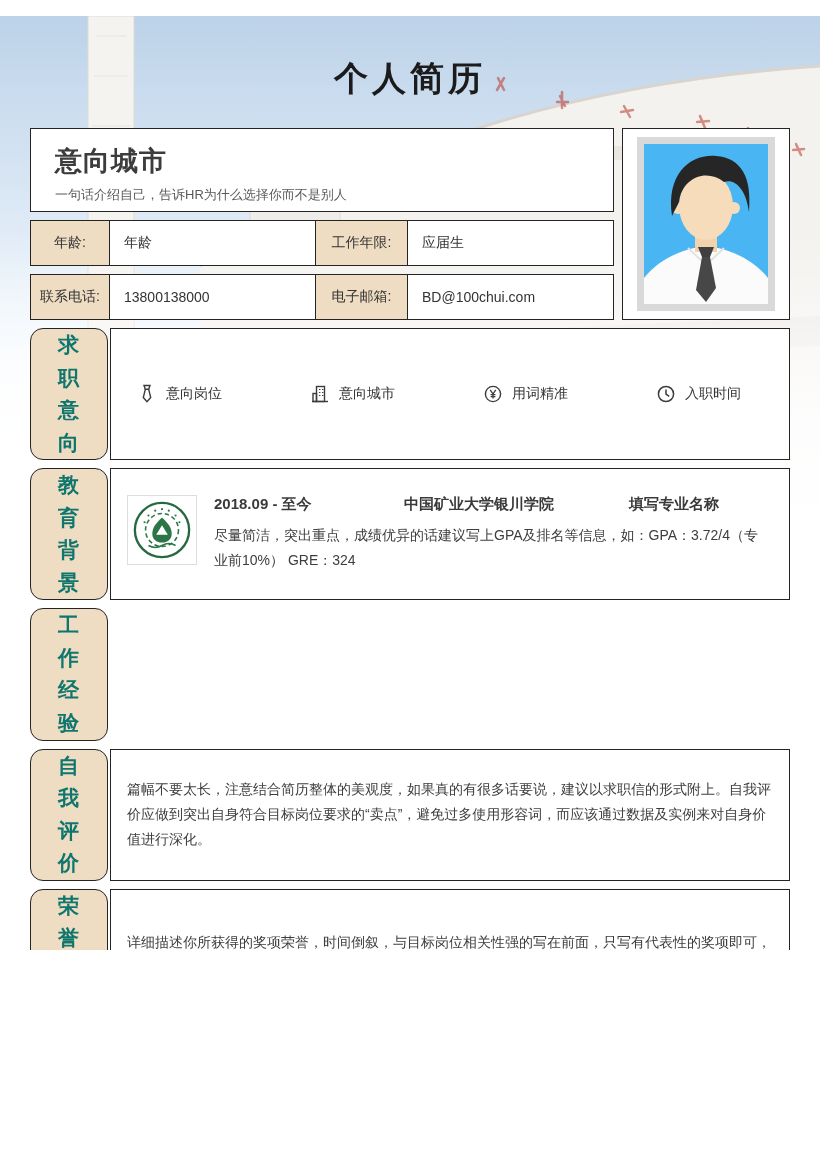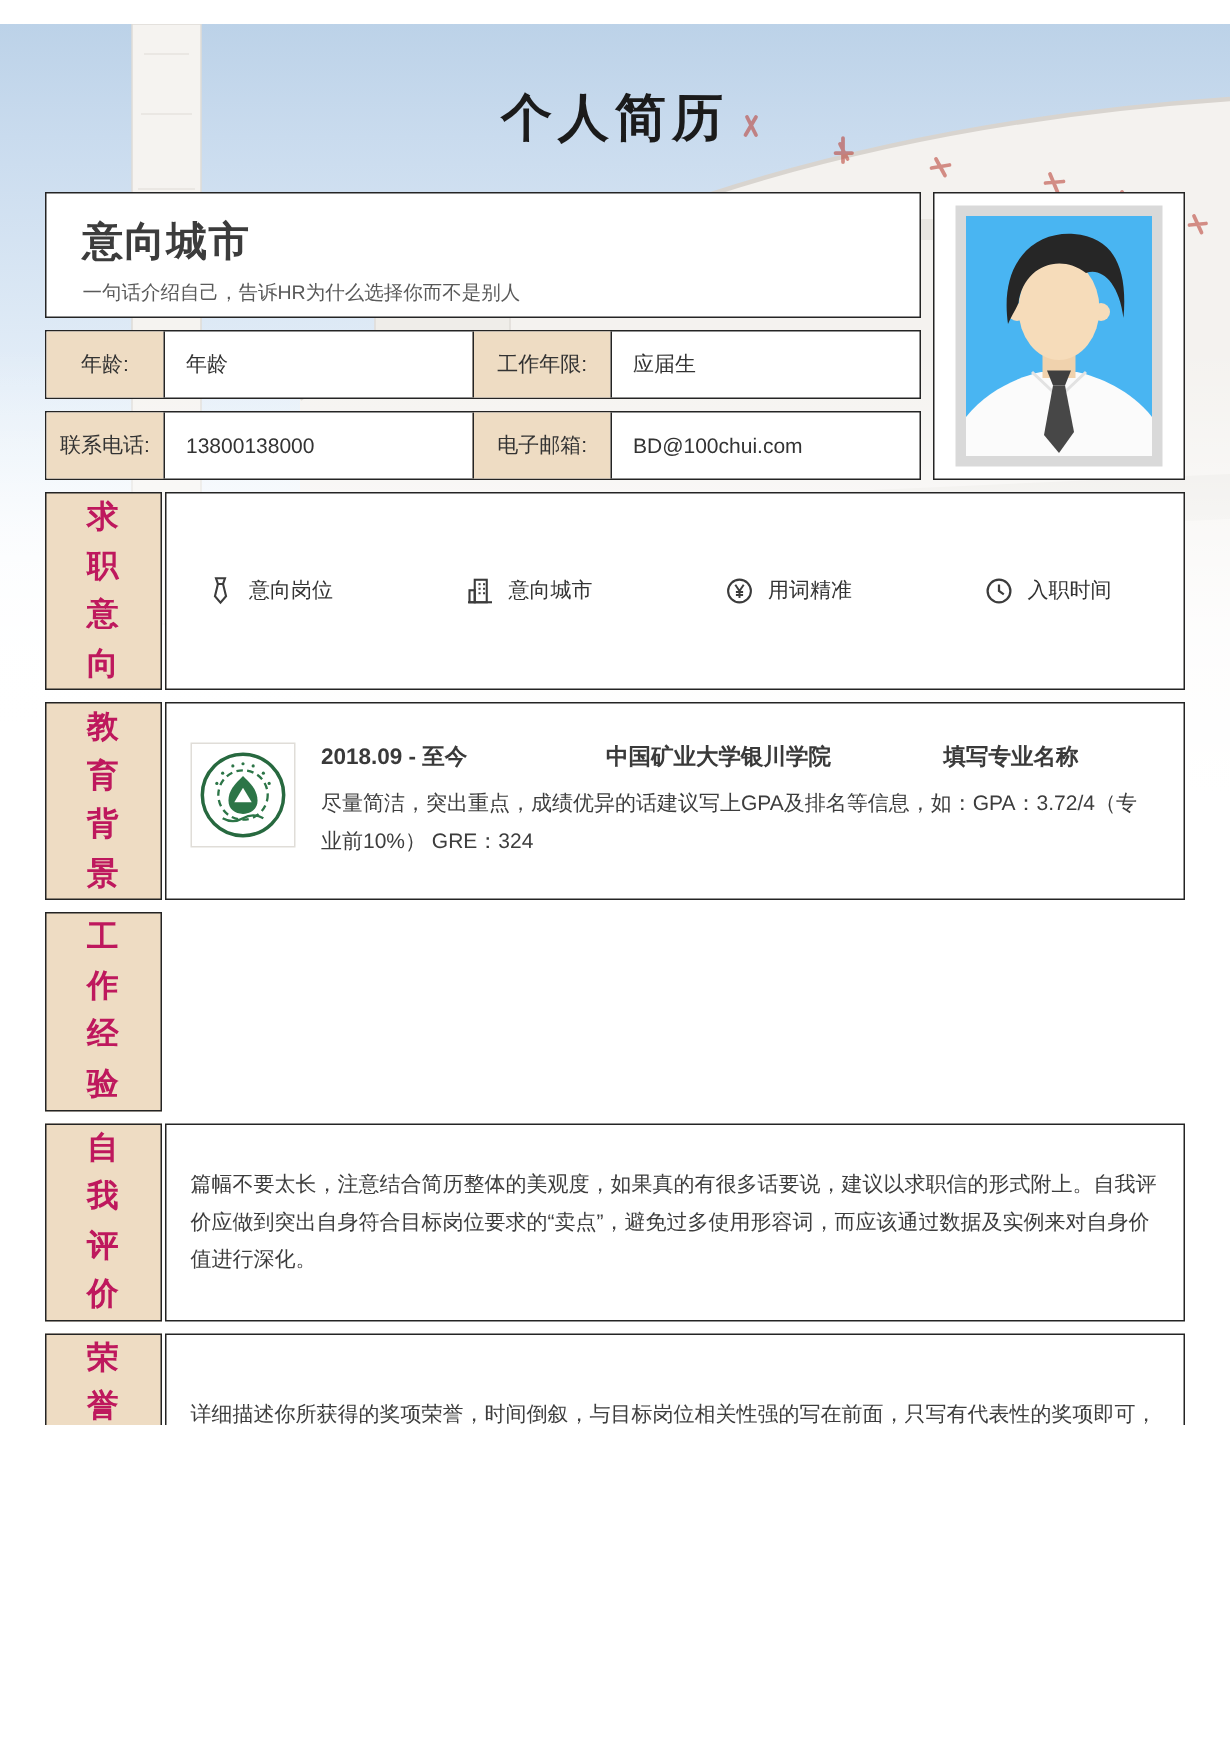--- a/index.html
+++ b/index.html
@@ -33,8 +33,8 @@
   
   .section { display:grid; grid-template-columns:78px 1fr; column-gap:2px; margin-top:8px; }
   .side { display:flex; align-items:center; justify-content:center; text-align:center;
-          font-size:21px; font-weight:bold; color:#be185d; line-height:1.55; letter-spacing:1px;
-          padding:0 17px; word-break:break-all; }
+          font-size:21px; font-weight:bold; color:#0f766e; line-height:1.55; letter-spacing:1px;
+          padding:0 17px; word-break:break-all;border-radius:13px; }
   .content { display:flex; flex-direction:column; justify-content:center; padding:12px 18px 12px 16px; }
   .c-jobint   { min-height:78px; }
   .c-edu      { min-height:115px; }

